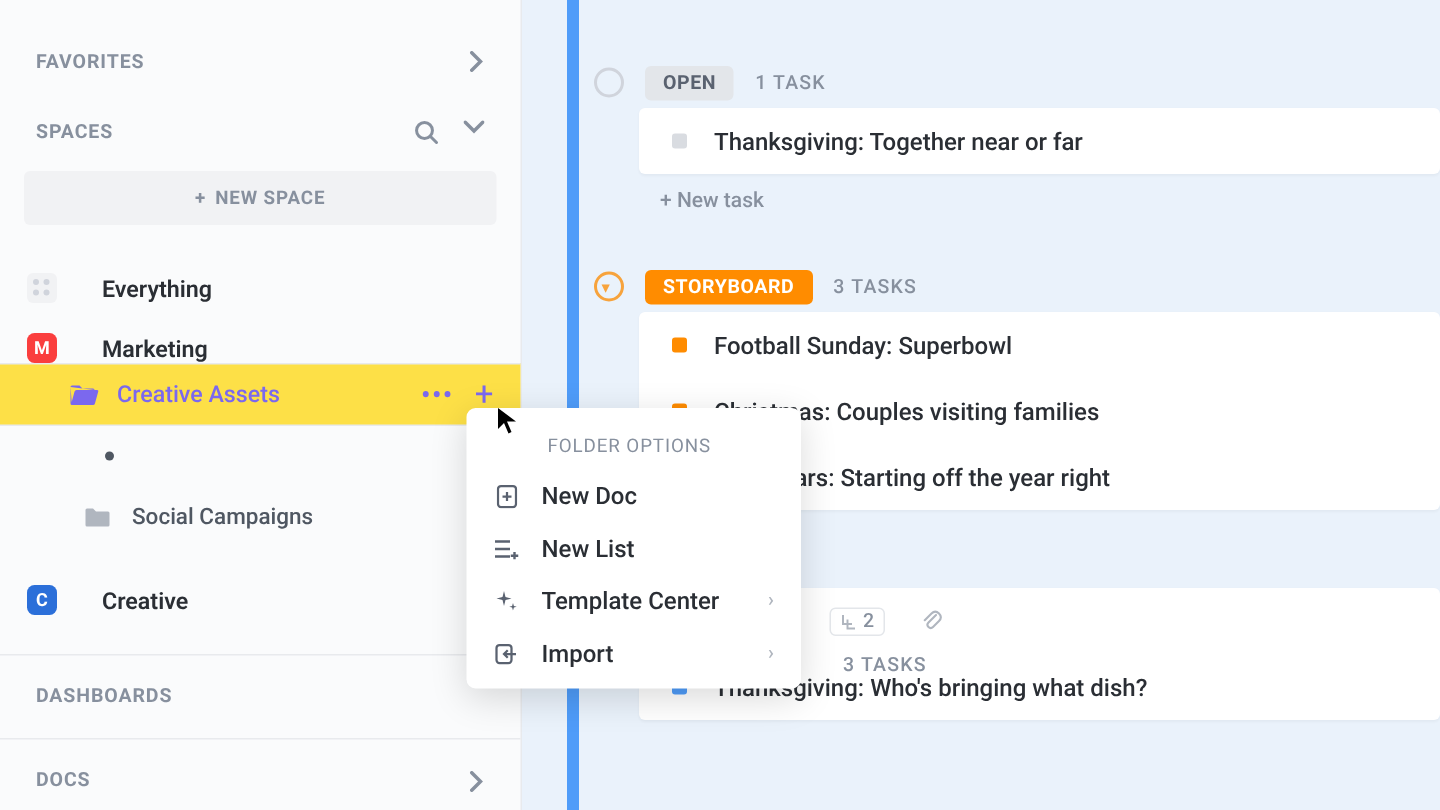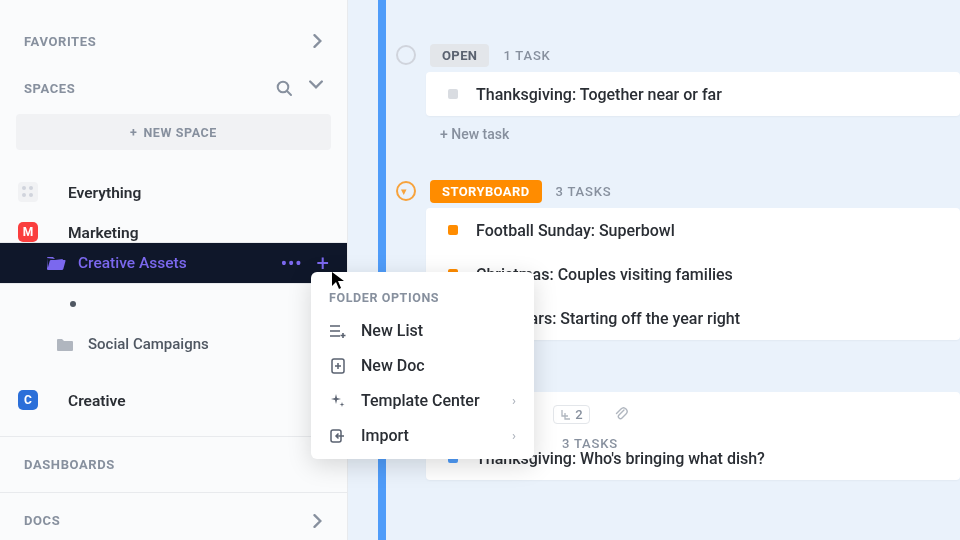--- a/index.html
+++ b/index.html
@@ -36,7 +36,7 @@
 
   .folder-row {
     display:flex; align-items:center; height: 42px; padding: 0 18px 0 46px; gap:8px;
-    color:#7b68ee; font-size:15.5px; font-weight:500; background:#0f172a; border-top:1px solid #e8eaed; border-bottom:1px solid #e8eaed;
+    color:#7b68ee; font-size:15.5px; font-weight:500; background:#fde047; border-top:1px solid #e8eaed; border-bottom:1px solid #e8eaed;
     justify-content: space-between;
   }
   .folder-row .left { display:flex; align-items:center; gap:12px;}

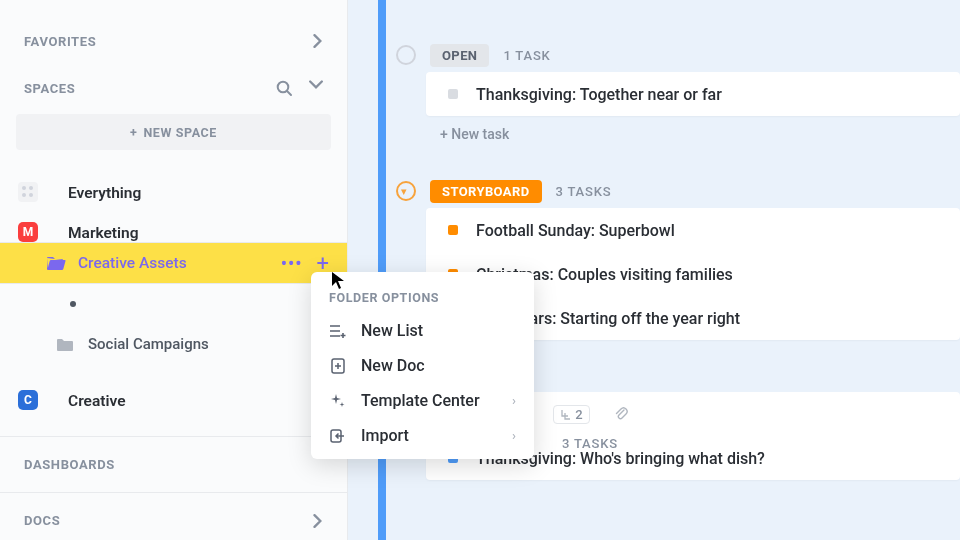--- a/index.html
+++ b/index.html
@@ -84,7 +84,7 @@
     border-radius:6px; box-shadow: 0 6px 24px rgba(0,0,0,0.15); padding: 10px 0 6px 0;
     z-index:50;
   }
-  .popover-title { padding: 8px 18px 8px 18px; color:#87909e; font-size:12.5px; font-weight:700; letter-spacing:0.6px;}
+  .popover-title { padding: 8px 18px 8px 18px; color:#87909e; font-size:12.5px; font-weight:400; letter-spacing:0.6px;margin-left:36px;}
   .popover-item { display:flex; align-items:center; gap:14px; padding: 8px 18px; font-size:16px; color:#2a2e34; font-weight:500;}
   .popover-item .micon { width:18px; color:#5a6270; display:flex;align-items:center;justify-content:center;}
   .popover-item .arrow { margin-left:auto; color:#b0b6bf; font-size:13px;}

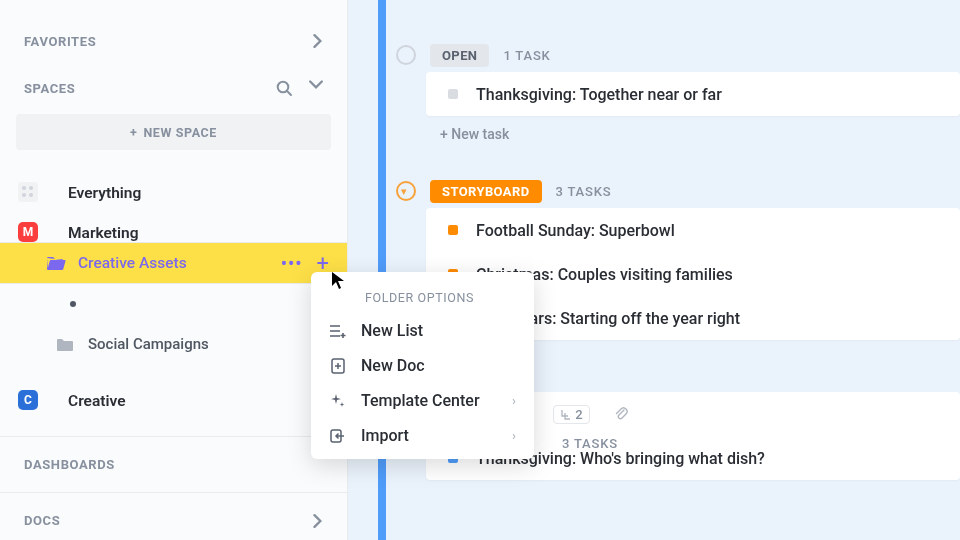--- a/index.html
+++ b/index.html
@@ -279,20 +279,20 @@
   <div class="popover-title">FOLDER OPTIONS</div>
   <div class="popover-item">
     <span class="micon">
-      <svg width="16" height="14" viewBox="0 0 16 14">
-          <path d="M0 2 H10 M0 7 H10 M0 12 H10 M13 9 V14 M10.5 11.5 H15.5" stroke="#5a6270" stroke-width="1.6"></path>
-        </svg>
-    </span>
-    <span>New List</span>
-  </div>
-  <div class="popover-item">
-    <span class="micon">
       <svg width="14" height="16" viewBox="0 0 14 16">
           <rect x="1" y="1" width="12" height="14" rx="2" stroke="#5a6270" stroke-width="1.5" fill="none"></rect>
           <path d="M7 5 V11 M4 8 H10" stroke="#5a6270" stroke-width="1.5"></path>
         </svg>
     </span>
     <span>New Doc</span>
+  </div>
+  <div class="popover-item">
+    <span class="micon">
+      <svg width="16" height="14" viewBox="0 0 16 14">
+          <path d="M0 2 H10 M0 7 H10 M0 12 H10 M13 9 V14 M10.5 11.5 H15.5" stroke="#5a6270" stroke-width="1.6"></path>
+        </svg>
+    </span>
+    <span>New List</span>
   </div>
   <div class="popover-item">
     <span class="micon">

